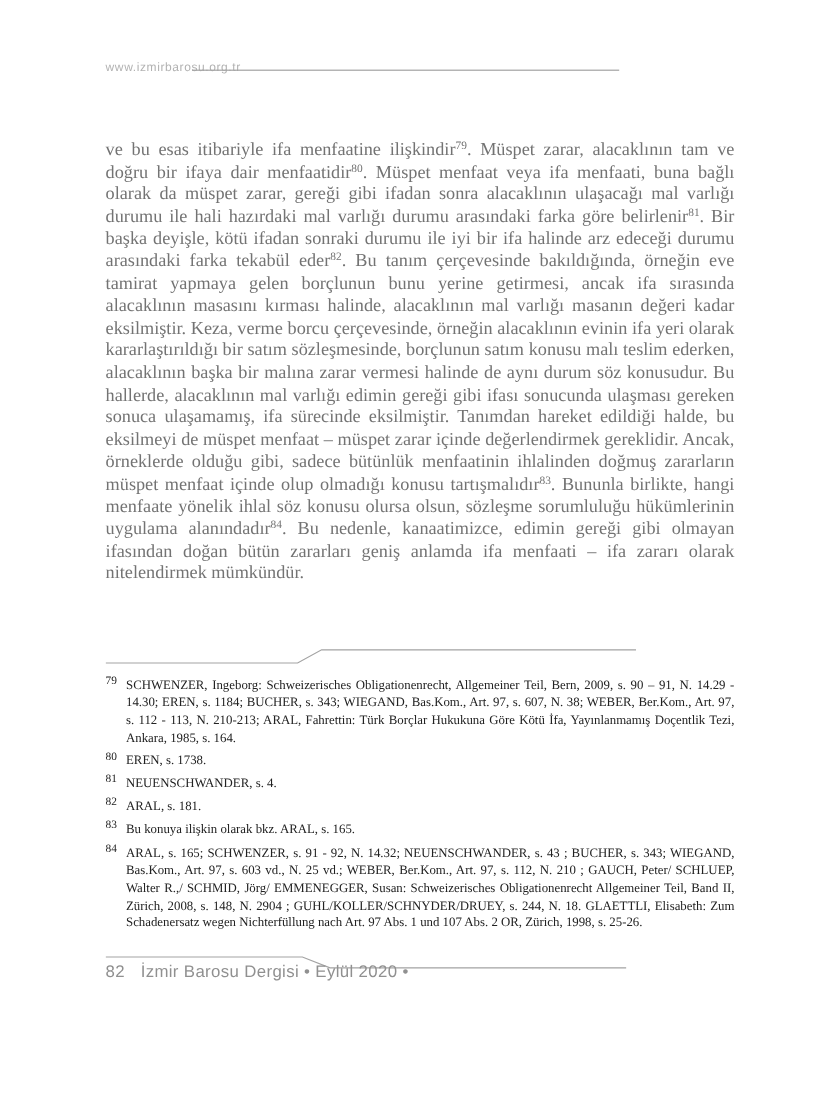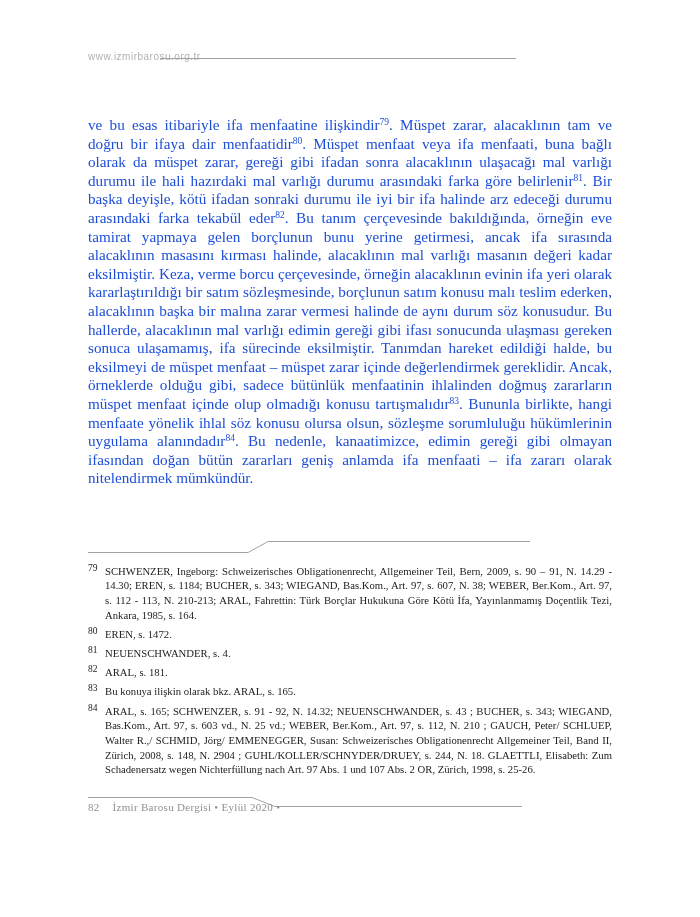--- a/index.html
+++ b/index.html
@@ -41,7 +41,7 @@
     margin: 0;
     font-size: 15.2px;
     line-height: 18.6px;
-    color: #1d4ed8;
+    color: #737373;
     text-align: justify;
   }
   .fnref {

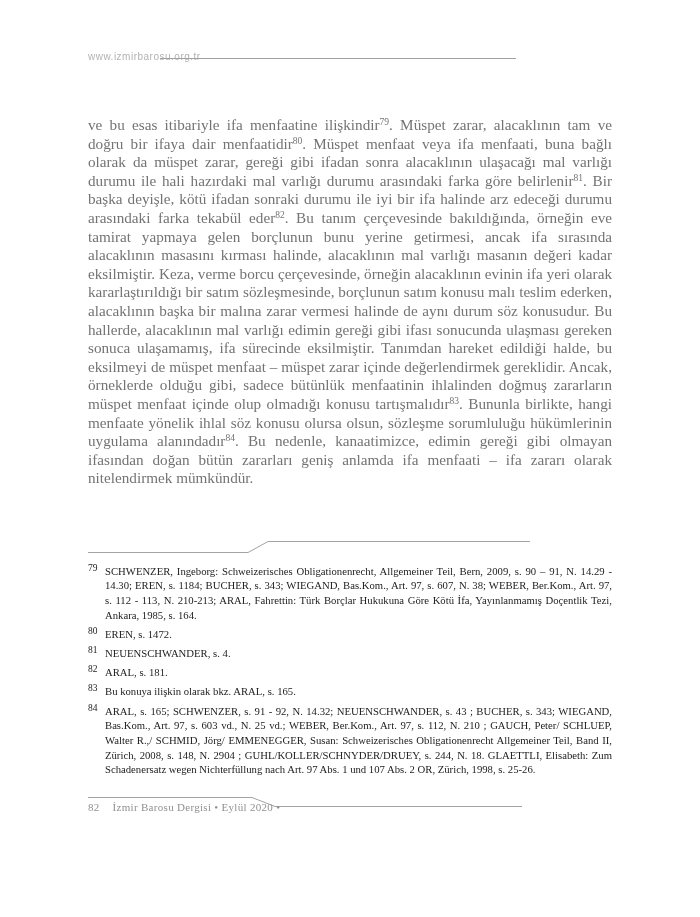--- a/index.html
+++ b/index.html
@@ -131,7 +131,7 @@
 
   <div class="fn-item">
     <span class="fn-num">80</span>
-    <span>EREN, s. 1472.</span>
+    <span>EREN, s. 1738.</span>
   </div>
 
   <div class="fn-item">

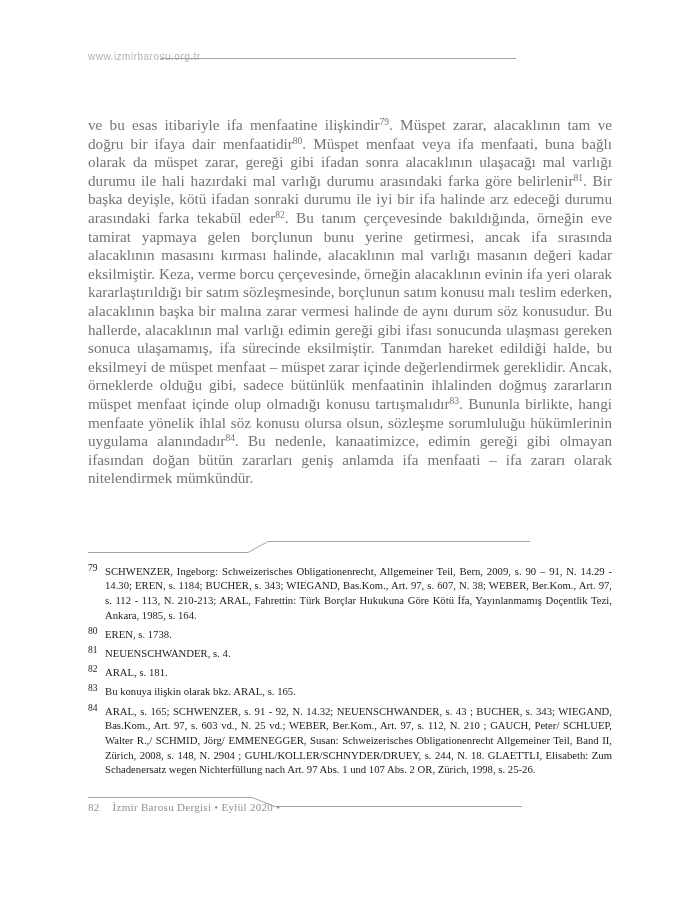--- a/index.html
+++ b/index.html
@@ -98,8 +98,8 @@
     position: absolute;
     left: 88px;
     top: 801px;
-    font-family: Liberation Serif, serif;
-    font-size: 11px;
+    font-family: Liberation Sans, sans-serif;
+    font-size: 14px;
     letter-spacing: 0.3px;
     color: #909090;
     white-space: nowrap;

